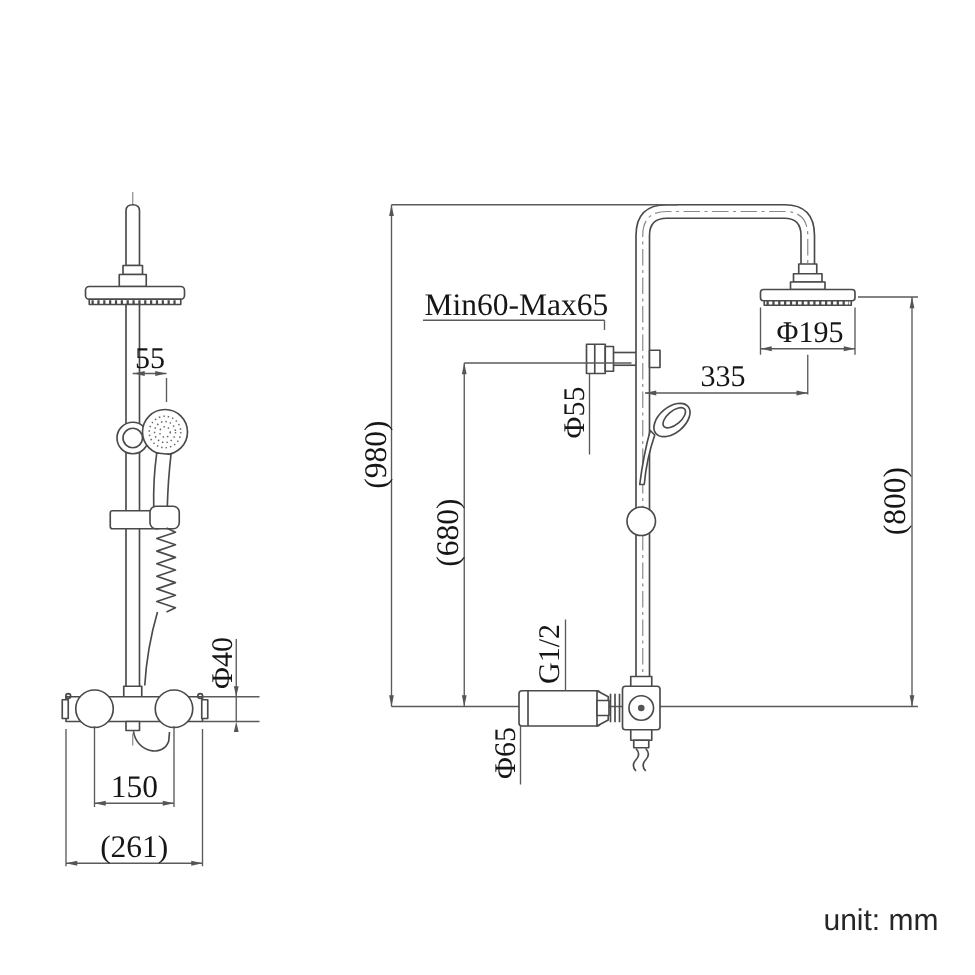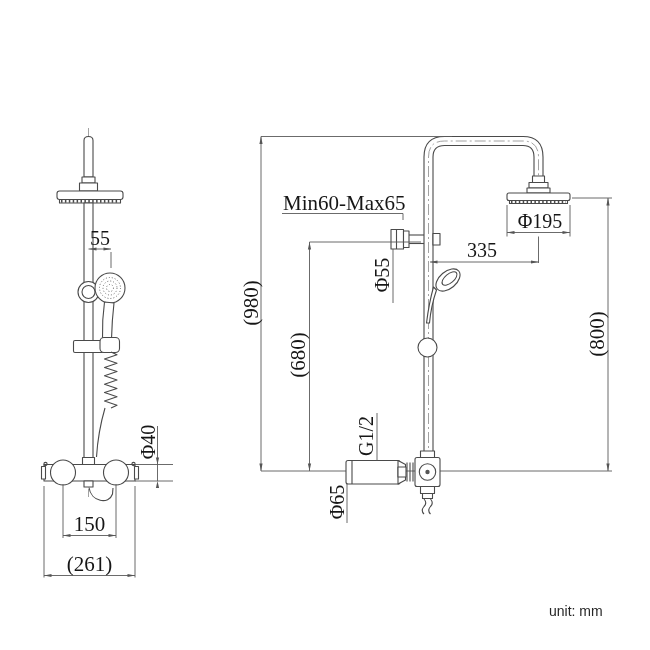--- a/index.html
+++ b/index.html
@@ -15,7 +15,7 @@
   .txt{font-family:"Liberation Serif","DejaVu Serif",serif;font-size:20px;fill:#161616;}
   .txtb{font-family:"Liberation Serif","DejaVu Serif",serif;font-size:21px;fill:#161616;}
   .arr{fill:#555;stroke:none;}
-  .unit-label{position:absolute;left:549px;top:603px;font-size:14px;color:#262626;
+  .unit-label{position:absolute;left:549px;top:603px;font-size:20px;color:#262626;
               font-family:"Liberation Sans",sans-serif;}
 </style>
 </head>

